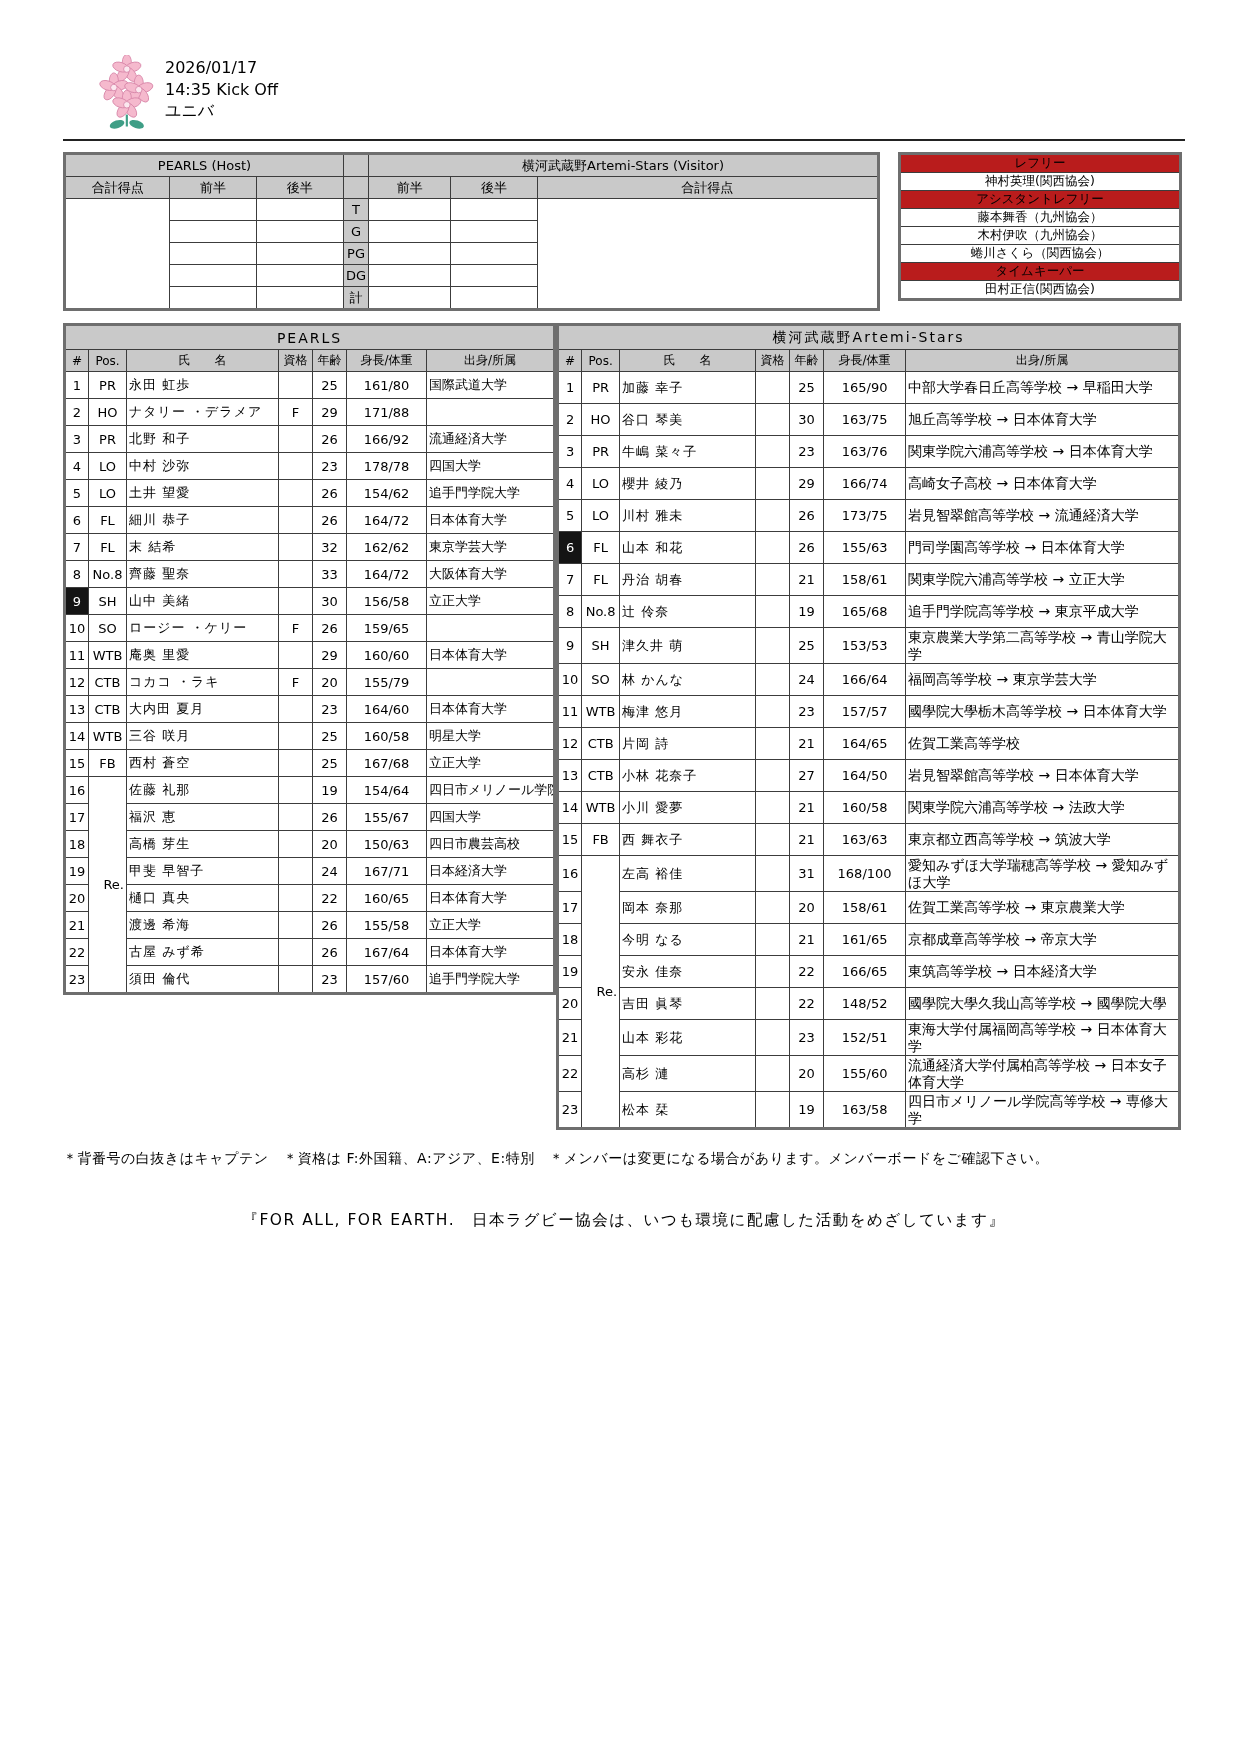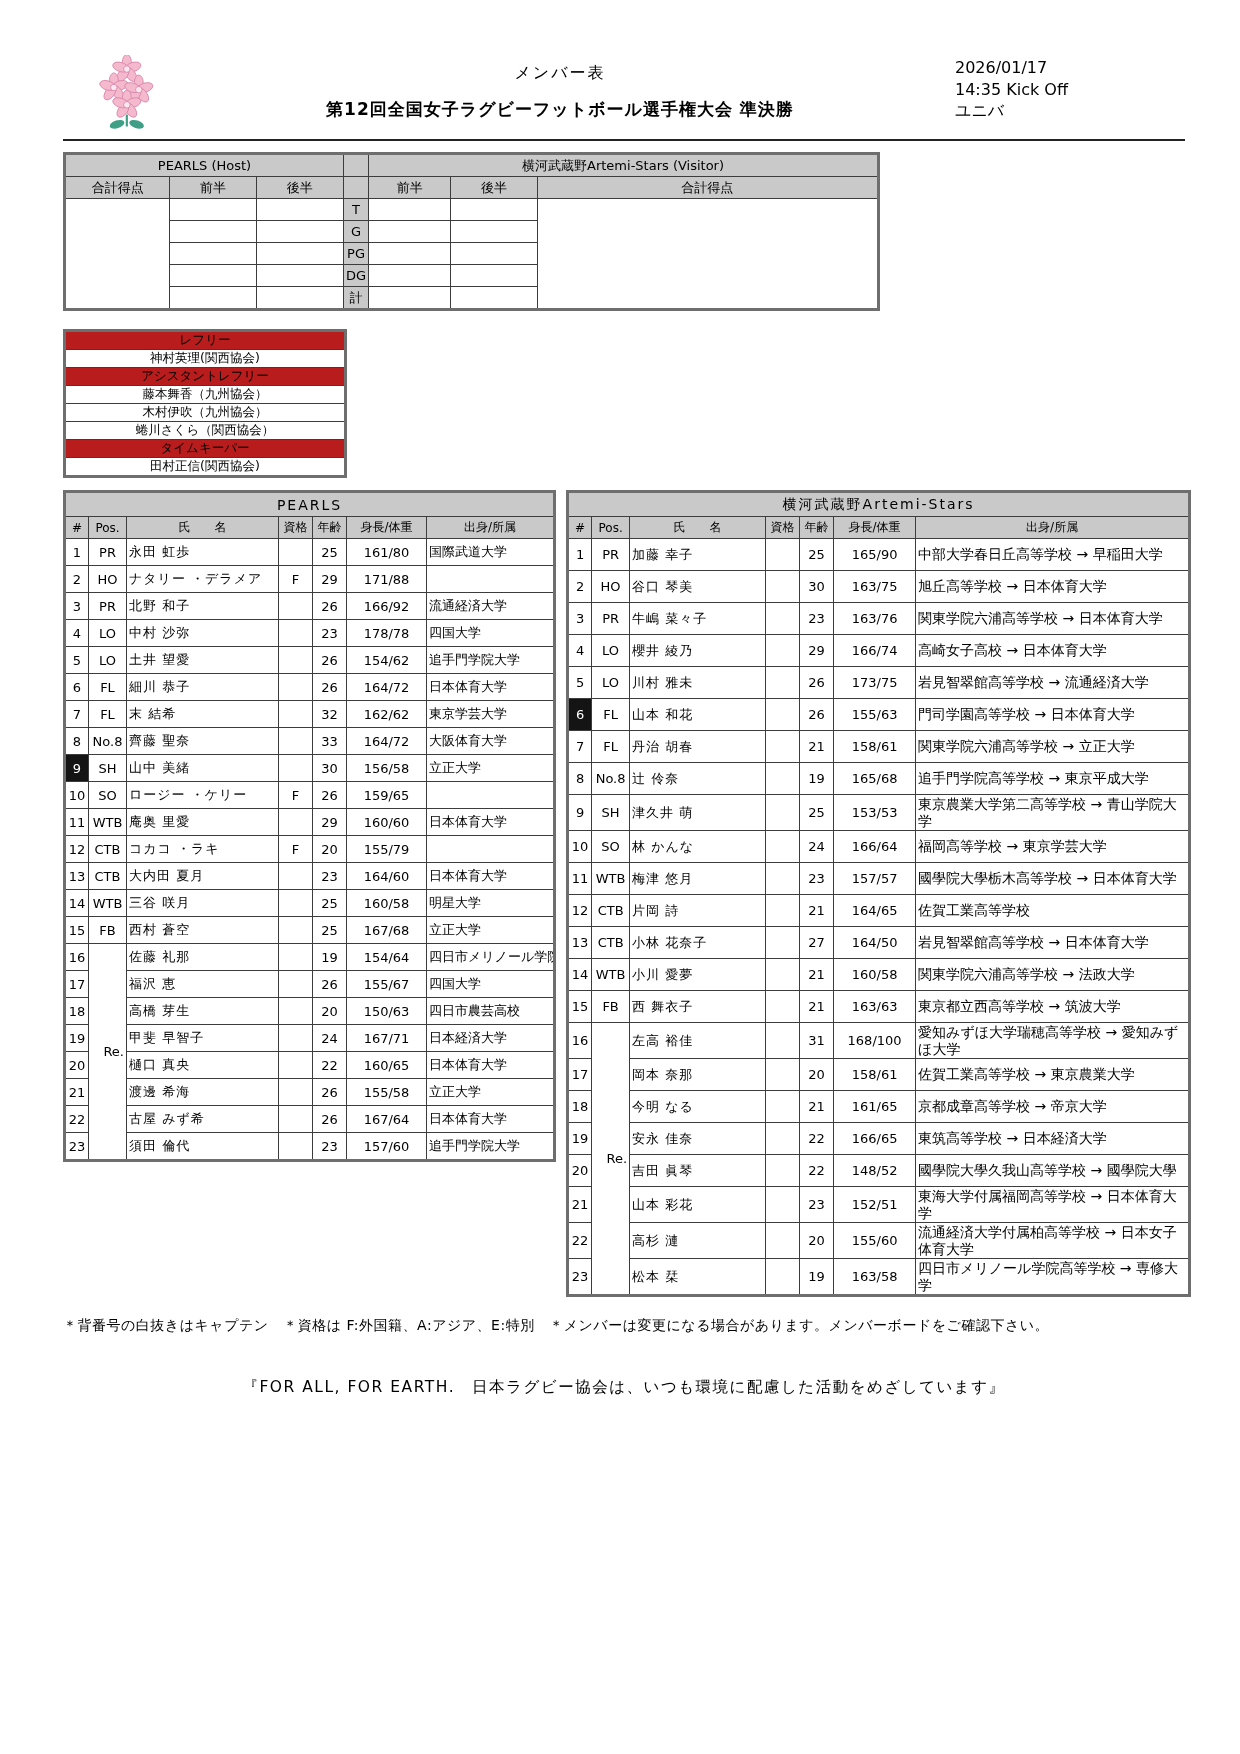--- a/index.html
+++ b/index.html
@@ -112,10 +112,6 @@
           <ellipse cx="39" cy="64" rx="7" ry="3.6" fill="#3f9e86" transform="rotate(18 39 64)"></ellipse>
         </svg>
       </div>
-      <div class="titles">
-        <div class="title">メンバー表</div>
-        <div class="subtitle">第12回全国女子ラグビーフットボール選手権大会 準決勝</div>
-      </div>
       <div class="meta">
         <div>2026/01/17</div>
         <div>14:35 Kick Off</div>

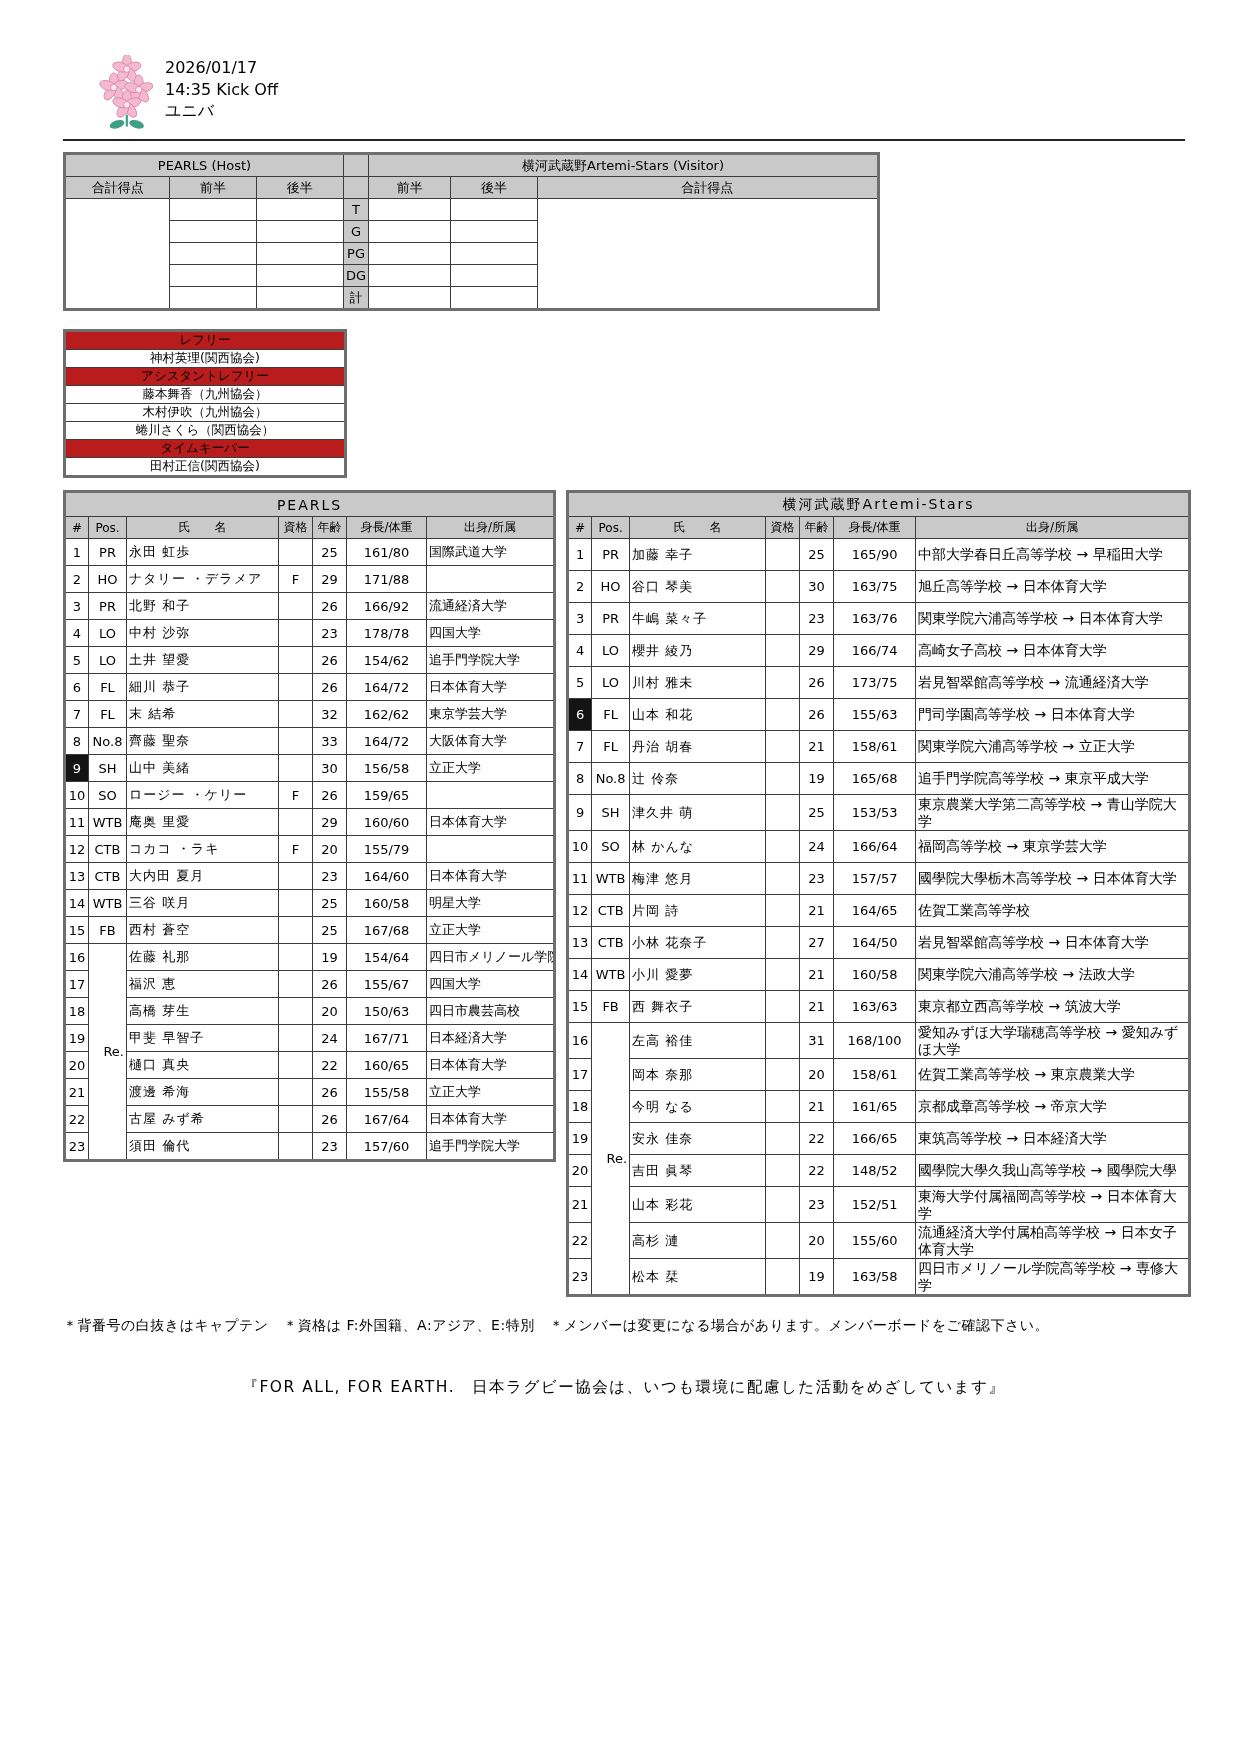--- a/index.html
+++ b/index.html
@@ -21,7 +21,7 @@
   .rule { border-top:2px solid #222; margin-top:6px; }
 
   
-  .top-row { display:flex; gap:18px; margin-top:11px; align-items:flex-start;flex-direction:column; }
+  .top-row { display:flex; gap:18px; margin-top:11px; align-items:flex-start; }
   table { border-collapse:collapse; }
   .score-table { width:817px; table-layout:fixed; border:3px solid #6e6e6e; }
   .score-table th, .score-table td {

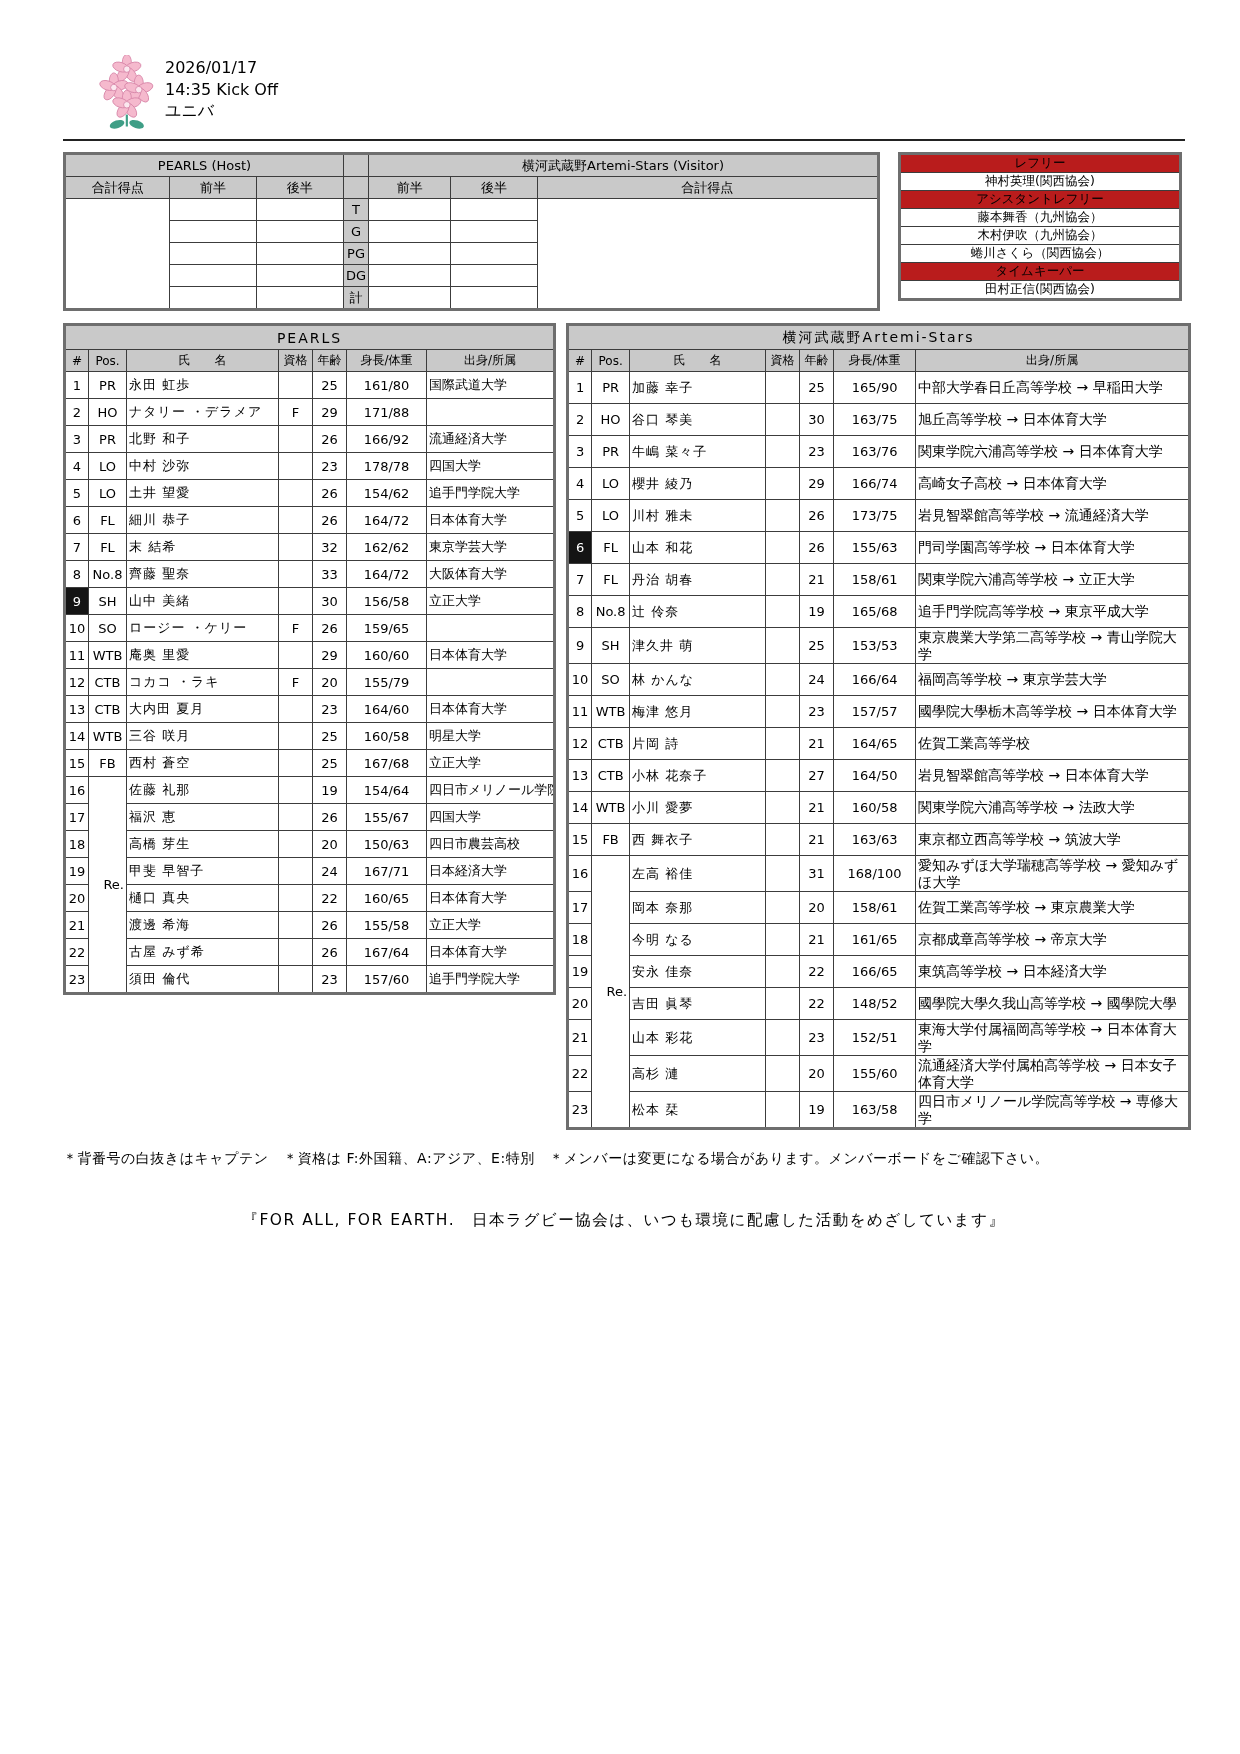--- a/index.html
+++ b/index.html
@@ -37,7 +37,7 @@
   .officials .o-head { background:#b91c1c; }
 
   
-  .teams-row { display:flex; gap:10px; margin-top:12px; align-items:flex-start; }
+  .teams-row { display:flex; margin-top:12px; align-items:flex-start; }
   .team-table { table-layout:fixed; border:3px solid #6e6e6e; }
   .team-left  { width:490px; }
   .team-right { width:622px; }

